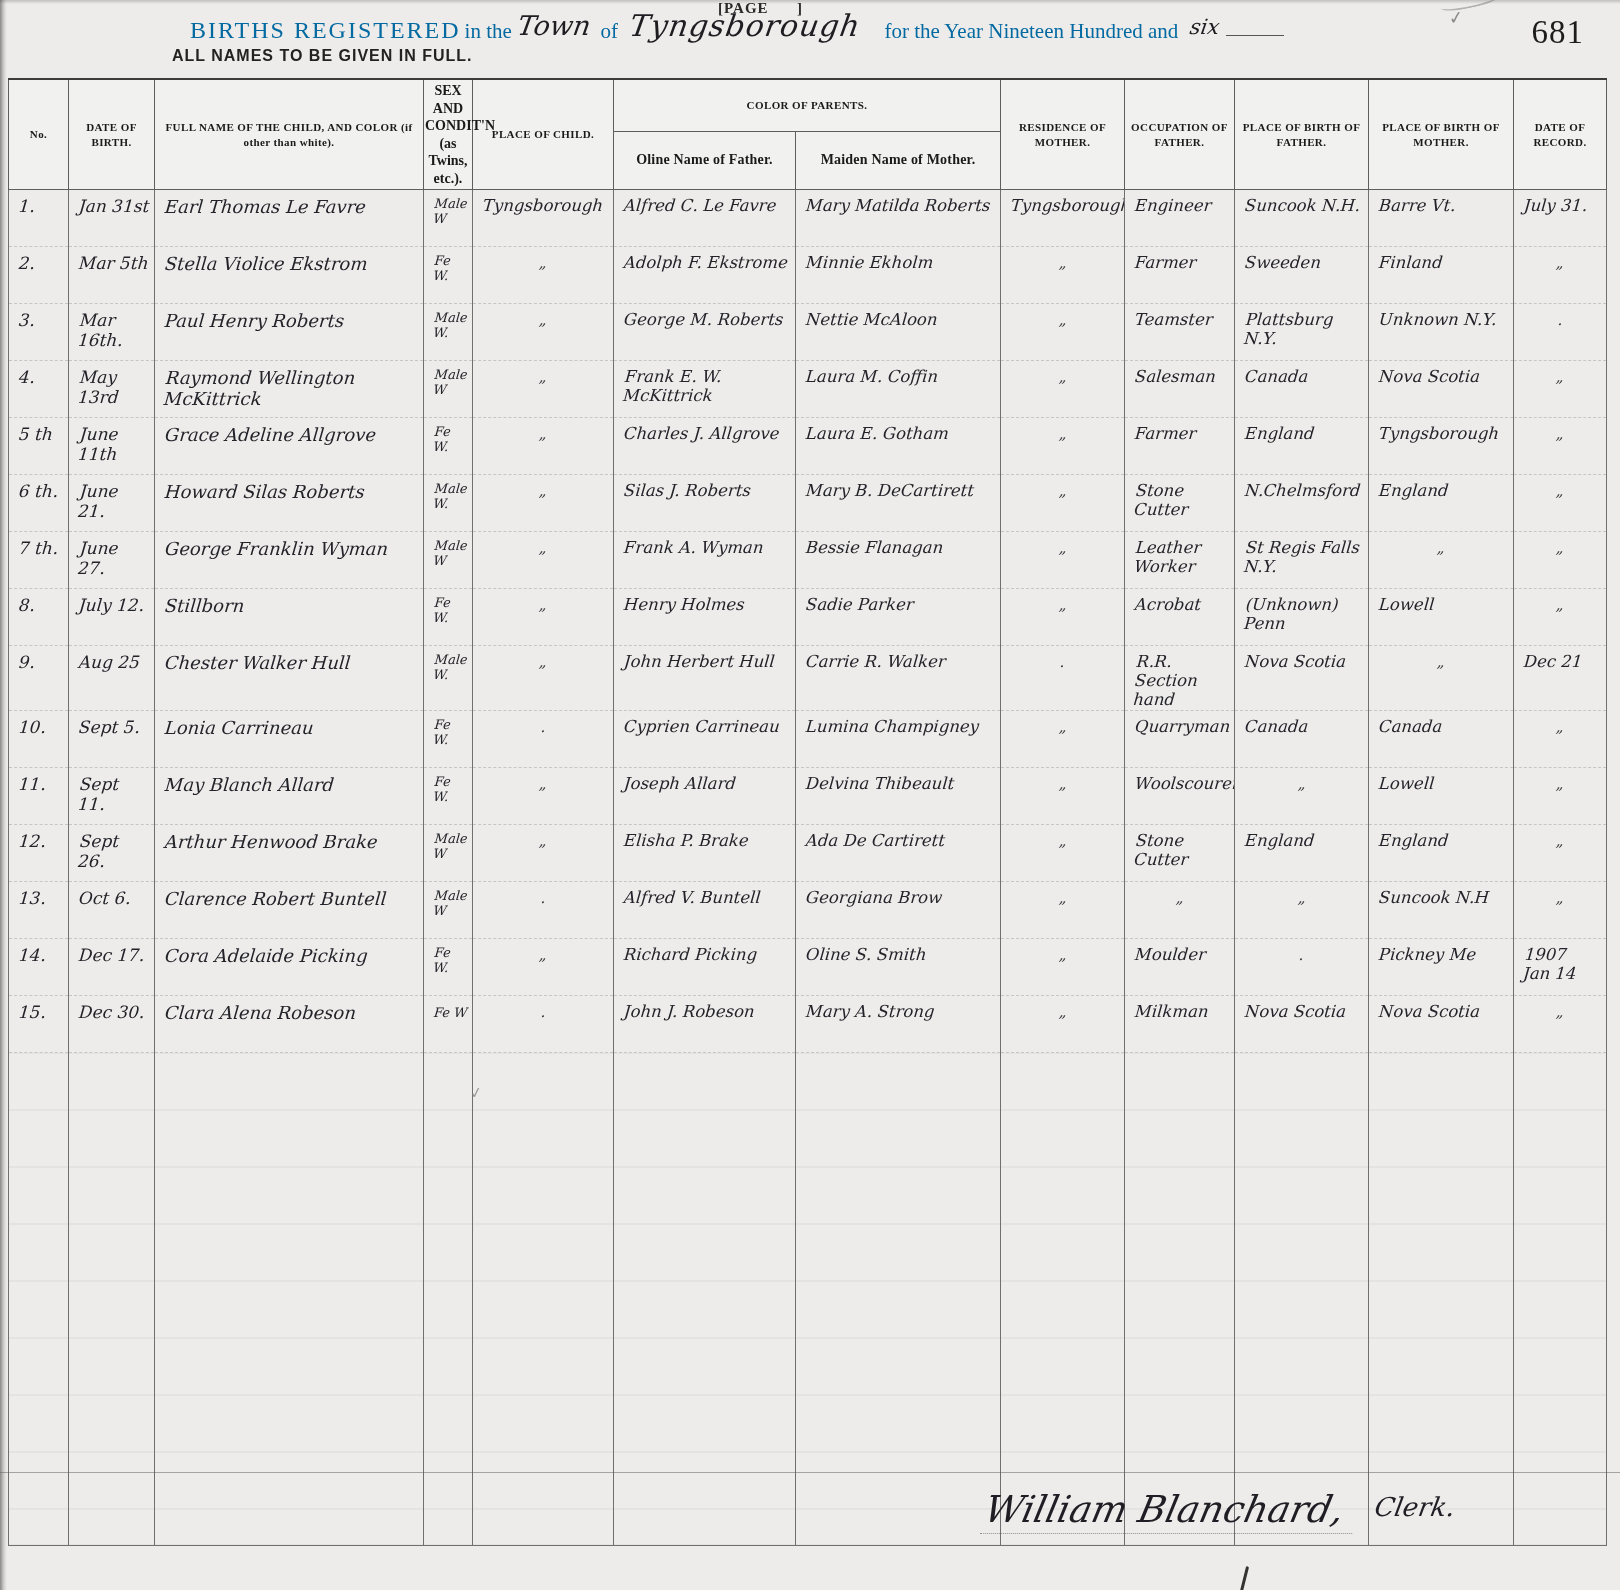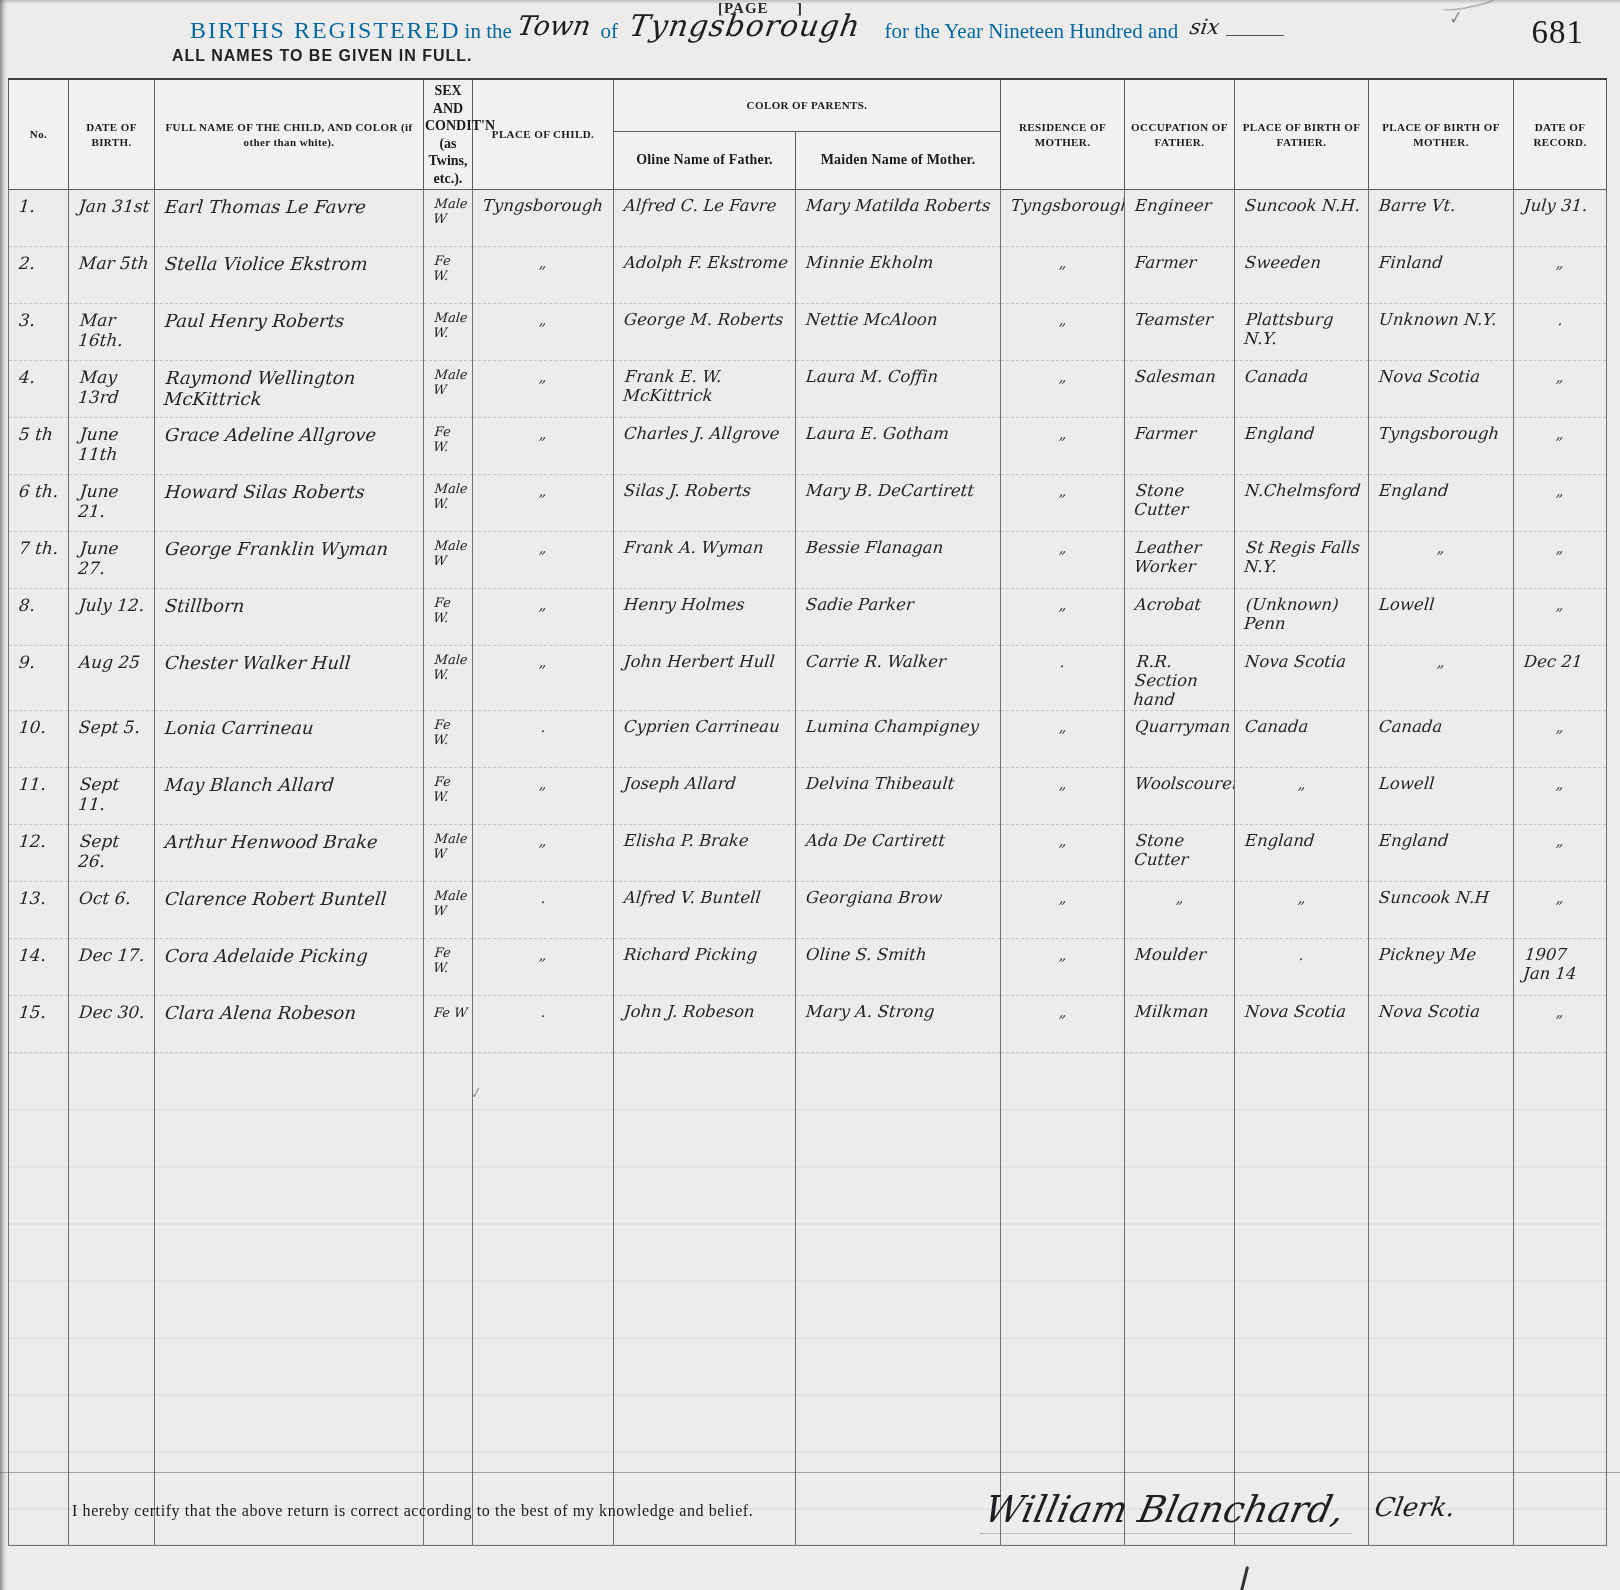--- a/index.html
+++ b/index.html
@@ -384,7 +384,6 @@
   <div class="bottom-rule"></div>
   <div class="stray-check">✓</div>
 
-  <div class="certify">I hereby certify that the above return is correct according to the best of my knowledge and belief.</div>
   <div class="signature">
     <span class="sig-name">William Blanchard,</span>
     <span class="sig-title">Clerk.</span>

